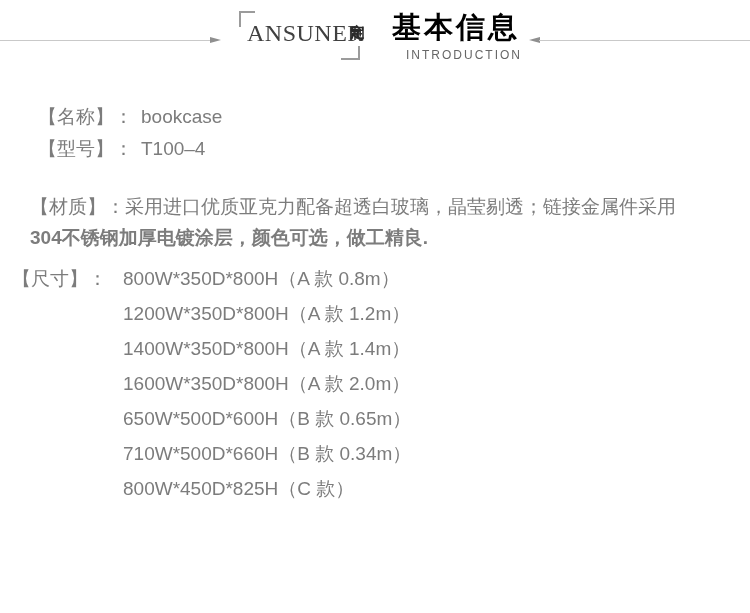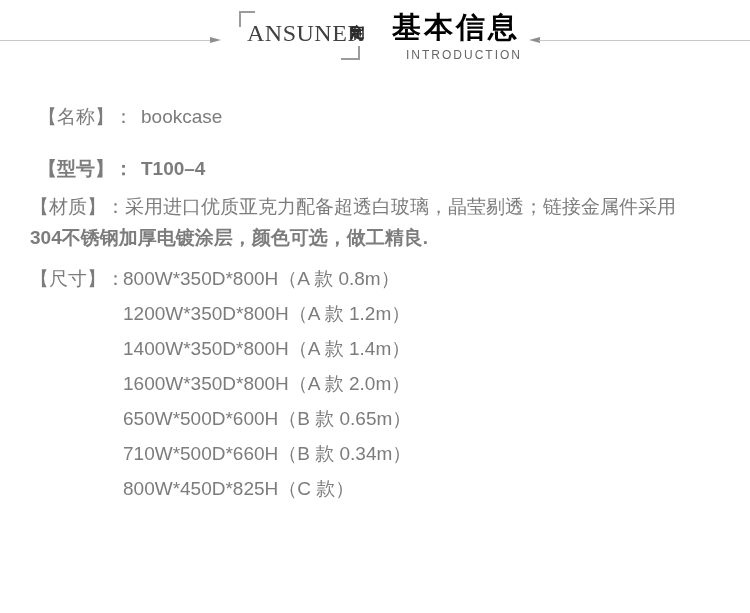--- a/index.html
+++ b/index.html
@@ -59,7 +59,7 @@
   .body-text { color: #7c7c7c; font-size: 19px; line-height: 26px; white-space: nowrap; }
 
   .row-name     { position: absolute; left: 30px; top: 104px; }
-  .row-model    { position: absolute; left: 30px; top: 156px; font-weight: bold; }
+  .row-model    { position: absolute; left: 30px; top: 136px; }
   .material-l1  { position: absolute; left: 30px; top: 194px; }
   .material-l2  { position: absolute; left: 30px; top: 225px; font-weight: bold; }
   .size-label   { position: absolute; left: 30px; top: 266px; }

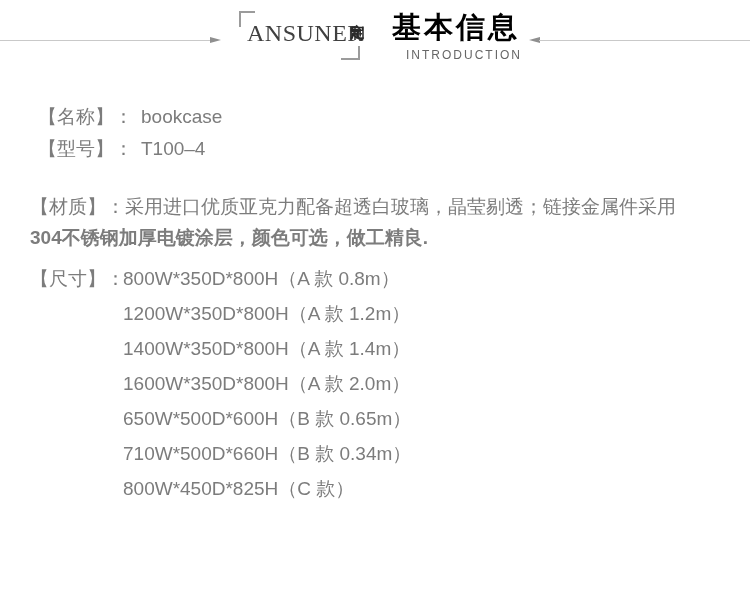--- a/index.html
+++ b/index.html
@@ -62,7 +62,7 @@
   .row-model    { position: absolute; left: 30px; top: 136px; }
   .material-l1  { position: absolute; left: 30px; top: 194px; }
   .material-l2  { position: absolute; left: 30px; top: 225px; font-weight: bold; }
-  .size-label   { position: absolute; left: 30px; top: 266px; }
+  .size-label   { position: absolute; left: 12px; top: 266px; }
   .size-list    { position: absolute; left: 123px; top: 266px; }
   .size-item    { height: 35px; line-height: 26px; }
 

